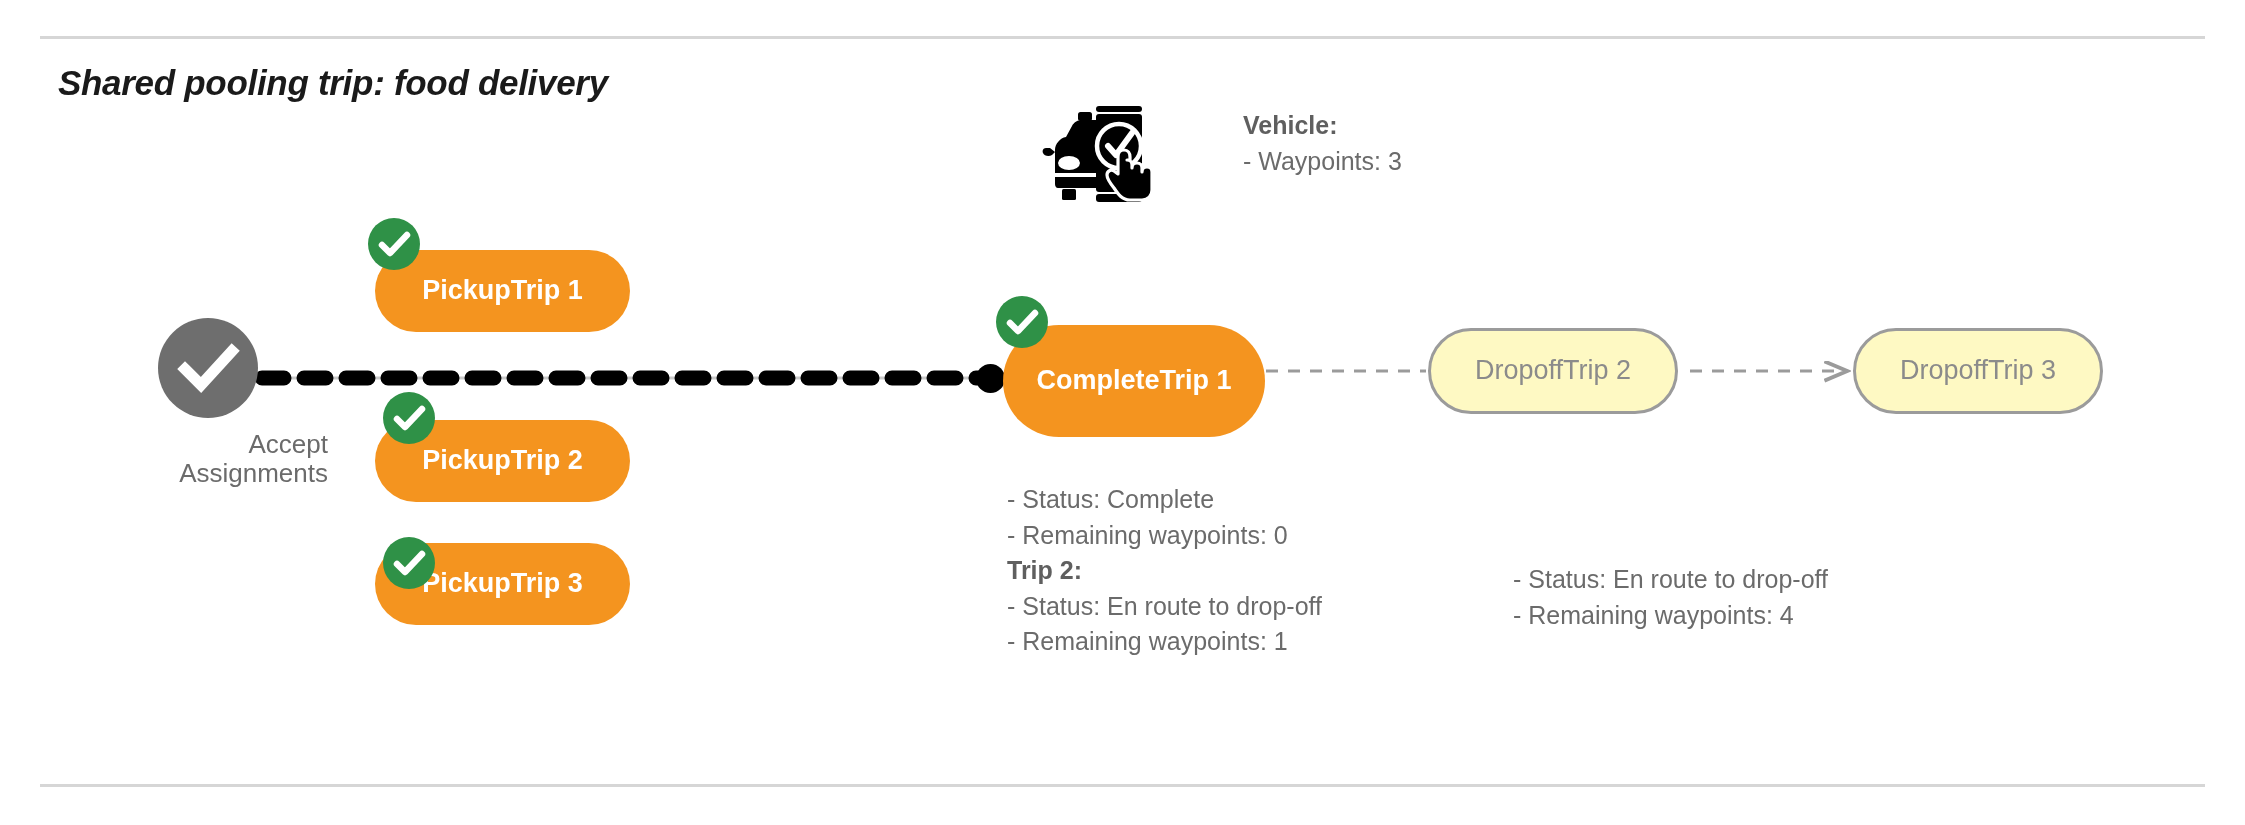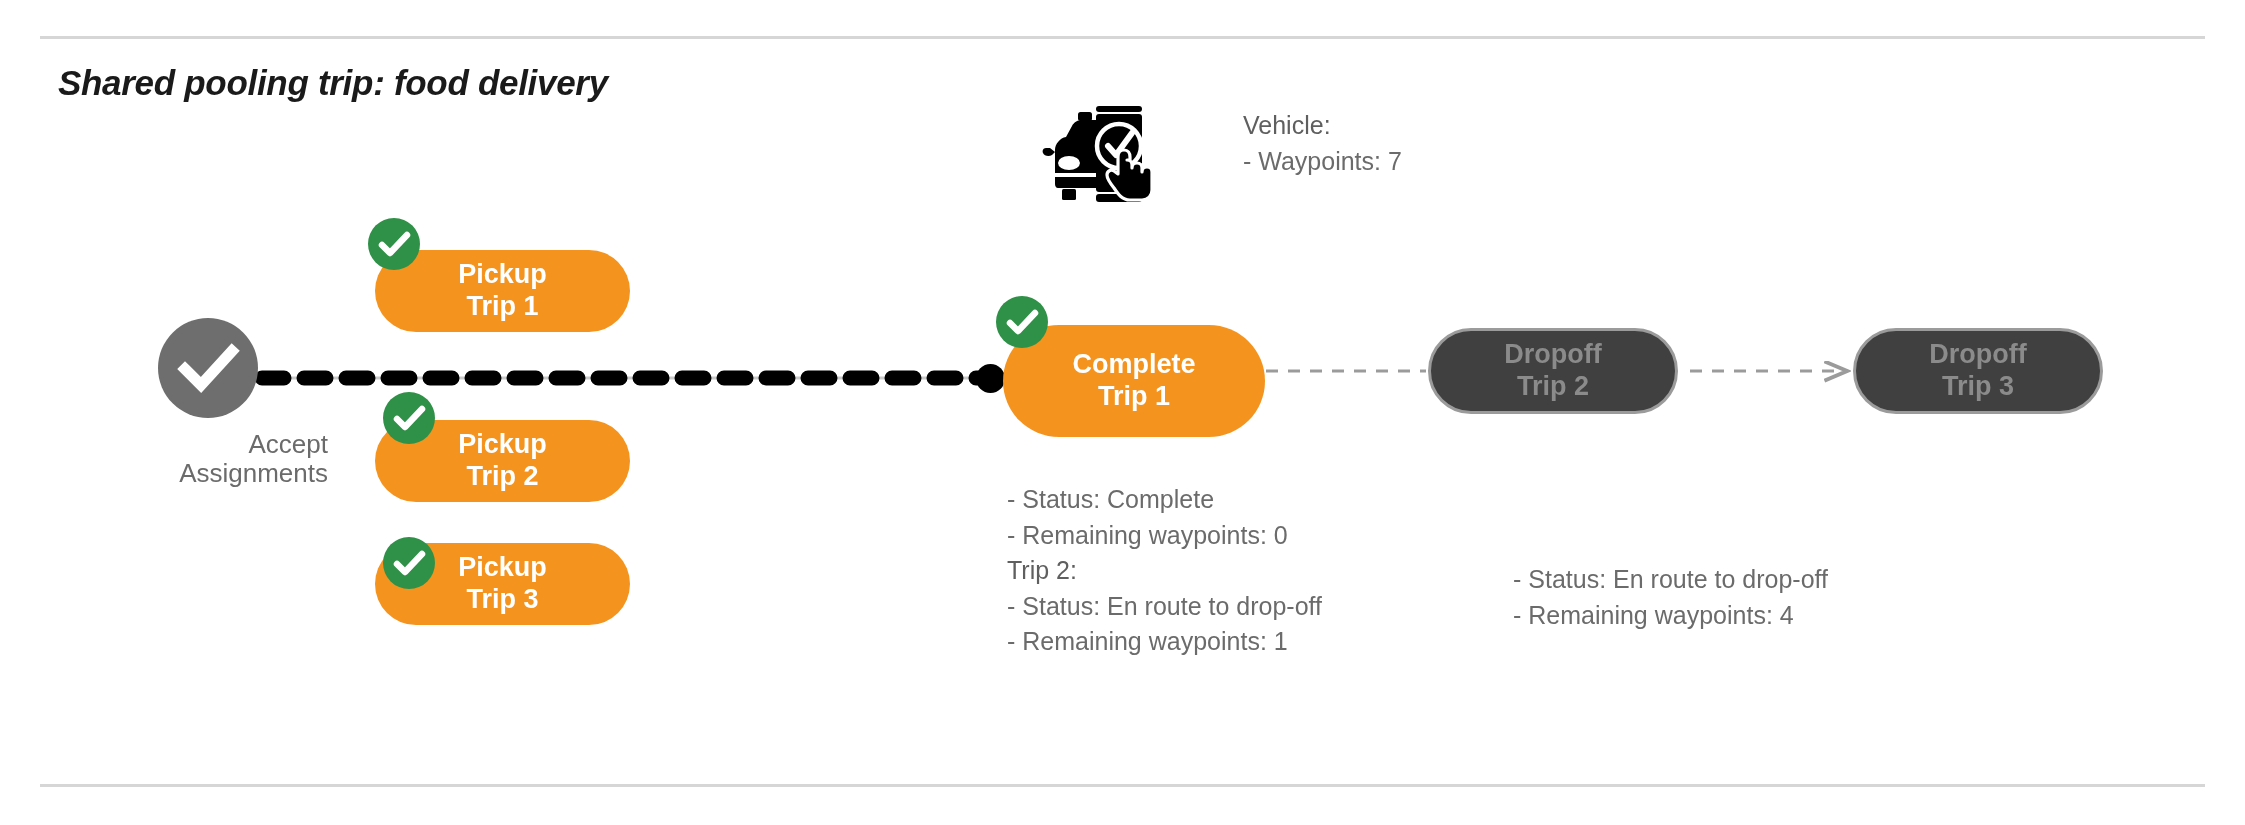--- a/index.html
+++ b/index.html
@@ -169,7 +169,7 @@
     white-space: nowrap;
   }
   .anno .hd {
-    font-weight: normal;
+    font-weight: bold;
     color: #5f5f5f;
   }
   .anno-vehicle { left: 1243px; top: 108px; }

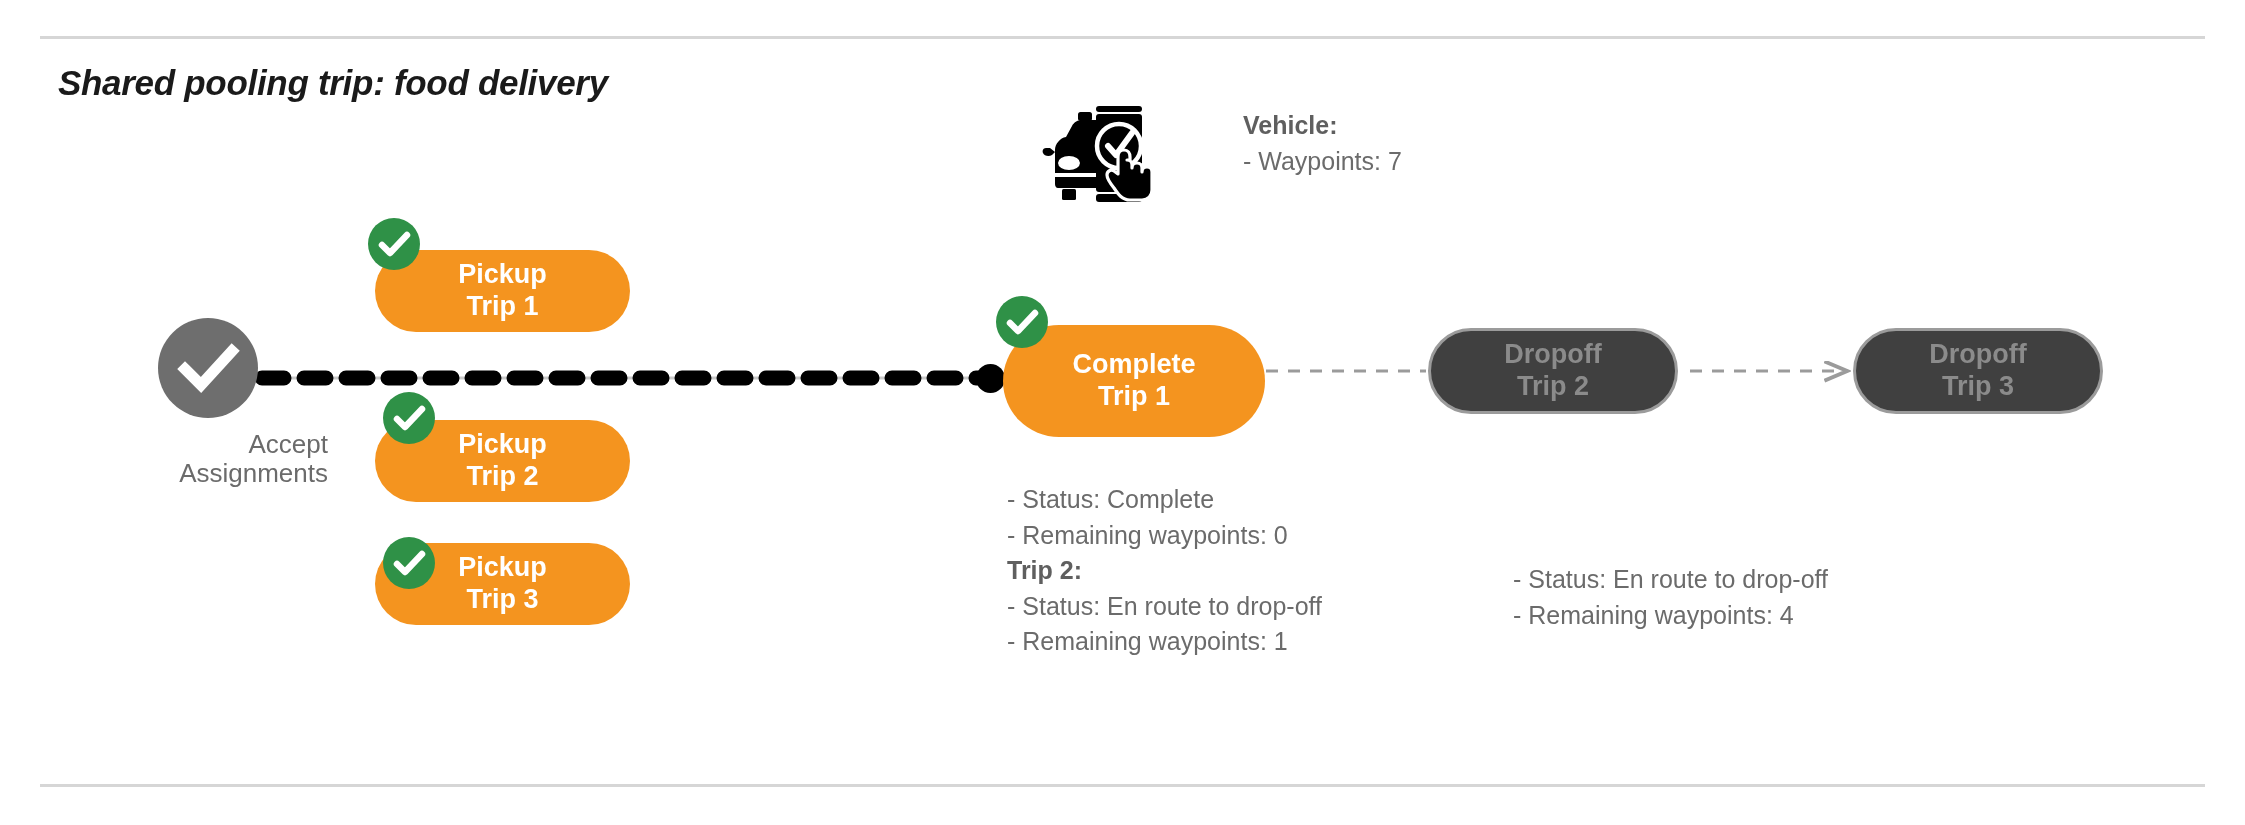--- a/index.html
+++ b/index.html
@@ -304,7 +304,7 @@
     <div>
       <span class="hd">Vehicle</span><span class="hd">:</span>
     </div>
-    <div>- Waypoints: 7</div>
+    <div>- Waypoints: 3</div>
   </div>
 
   <div class="anno anno-trip12">

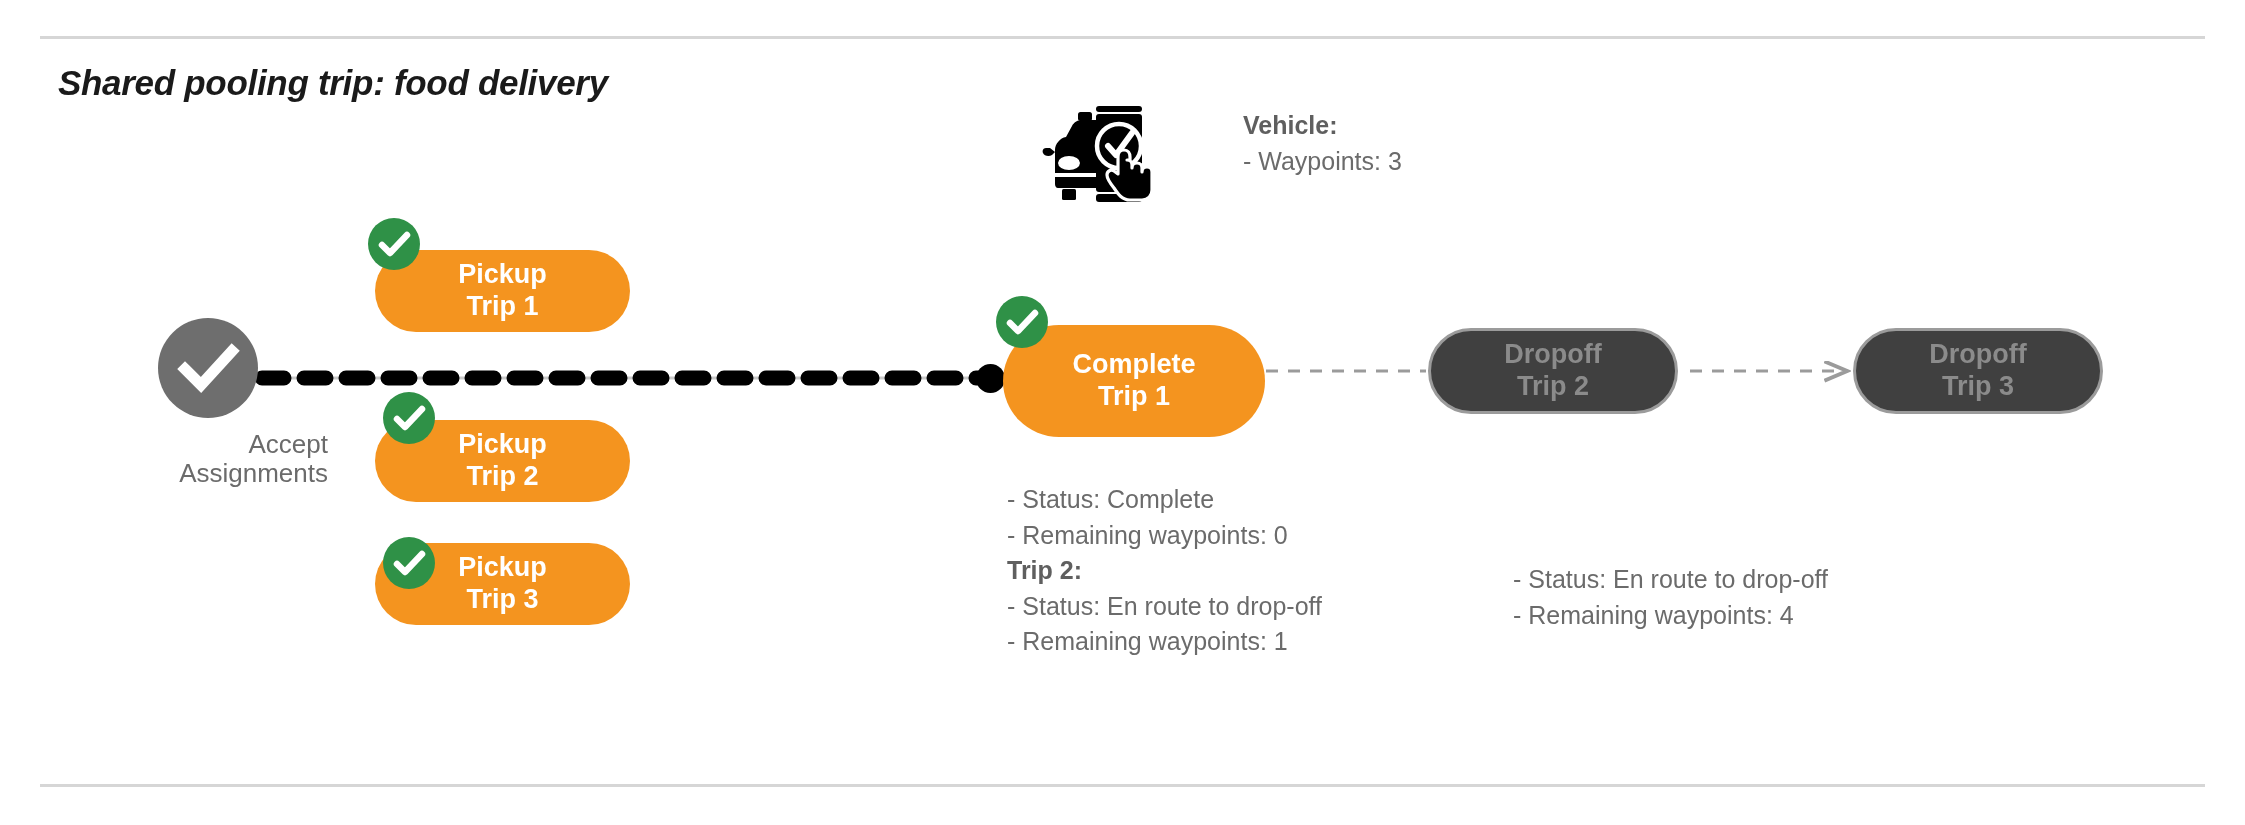--- a/index.html
+++ b/index.html
@@ -91,7 +91,6 @@
     box-sizing: border-box;
     border-radius: 60px;
     display: flex;
-    flex-direction: column;
     align-items: center;
     justify-content: center;
     font-size: 27px;

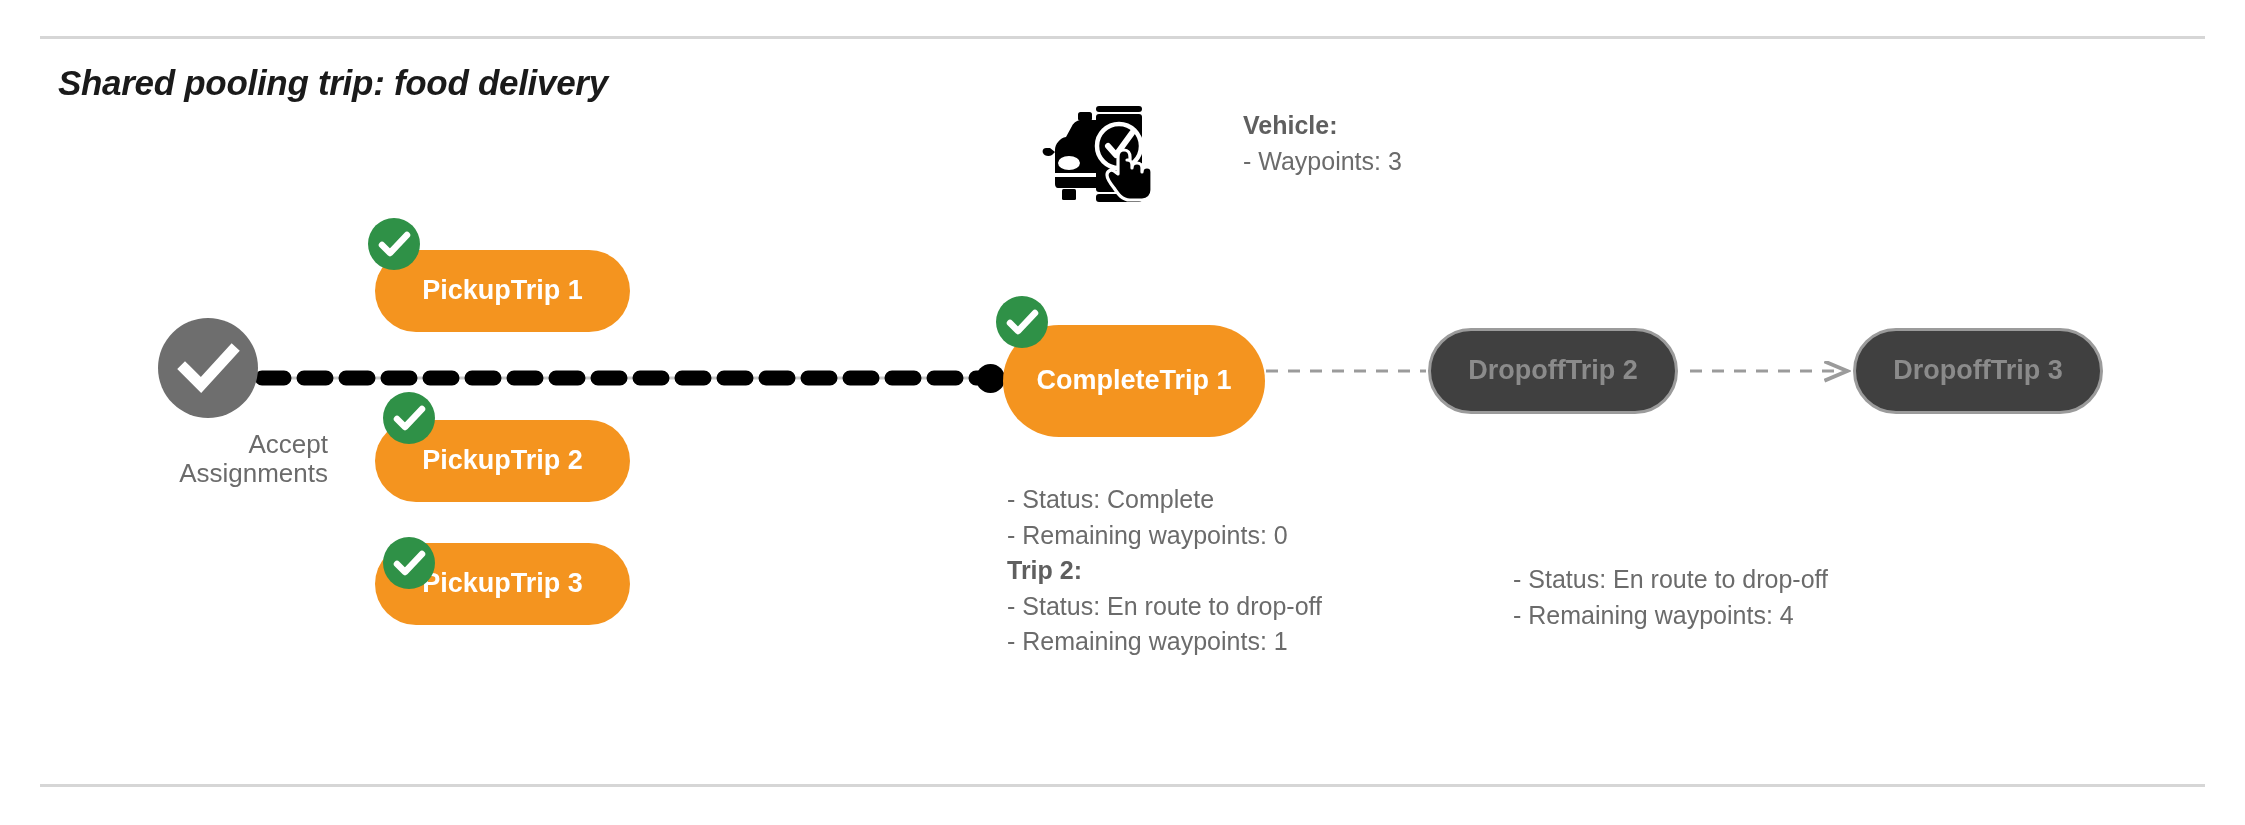--- a/index.html
+++ b/index.html
@@ -104,10 +104,10 @@
     font-weight: bold;
   }
   .pill.outlined {
-    background: #404040;
+    background: #fef9c3;
     border: 3px solid #9b9b9b;
     color: #8b8b8b;
-    font-weight: bold;
+    font-weight: normal;
   }
 
   

